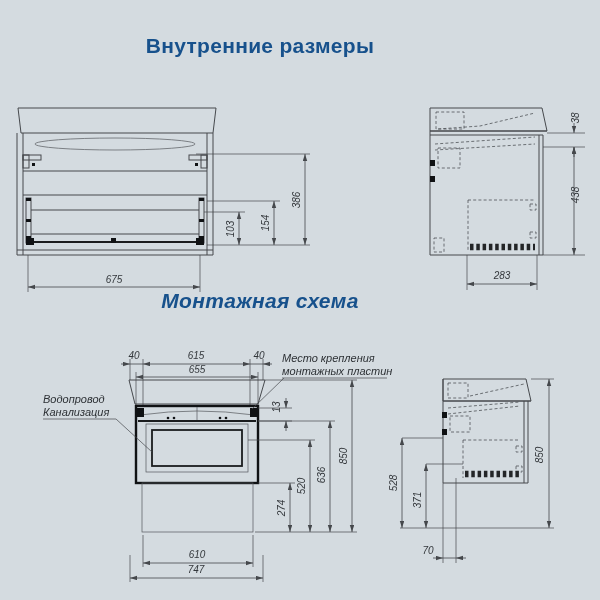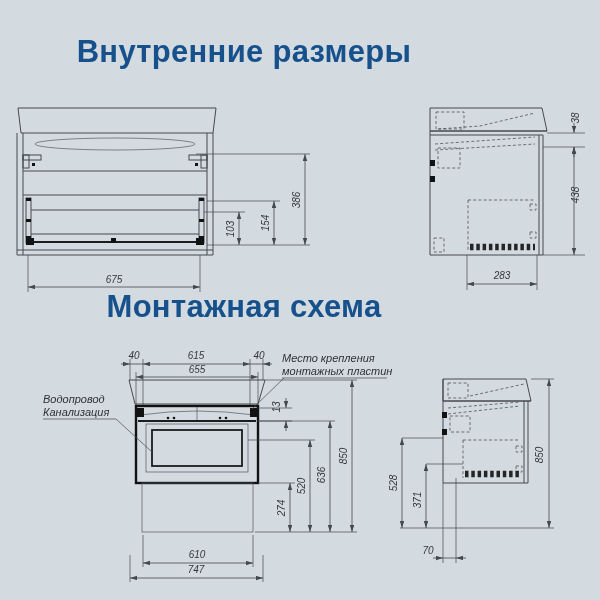--- a/index.html
+++ b/index.html
@@ -9,8 +9,8 @@
     font-family:"Liberation Sans",sans-serif;
   }
   .title{
-    position:absolute;left:0;width:488px;text-align:center;
-    color:#17518c;font-weight:700;font-size:31px;letter-spacing:.3px;
+    position:absolute;left:16px;width:488px;text-align:center;
+    color:#17518c;font-weight:700;font-size:21px;letter-spacing:.3px;
   }
   #title-internal{top:34px;}
   #title-mounting{top:289px;}

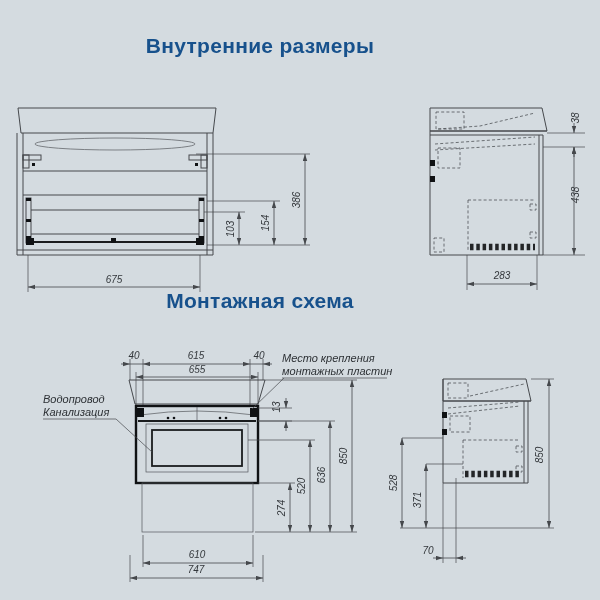--- a/index.html
+++ b/index.html
@@ -13,7 +13,7 @@
     color:#17518c;font-weight:700;font-size:21px;letter-spacing:.3px;
   }
   #title-internal{top:34px;}
-  #title-mounting{top:289px;}
+  #title-mounting{top:289px;font-style:italic;}
   svg{position:absolute;overflow:visible;}
   
   .ln  {stroke:#46494d;stroke-width:1;fill:none;}

